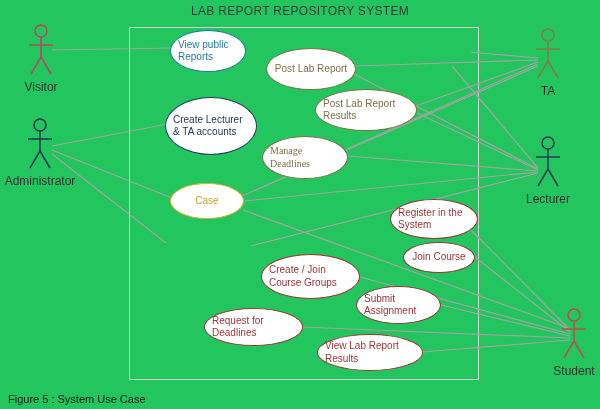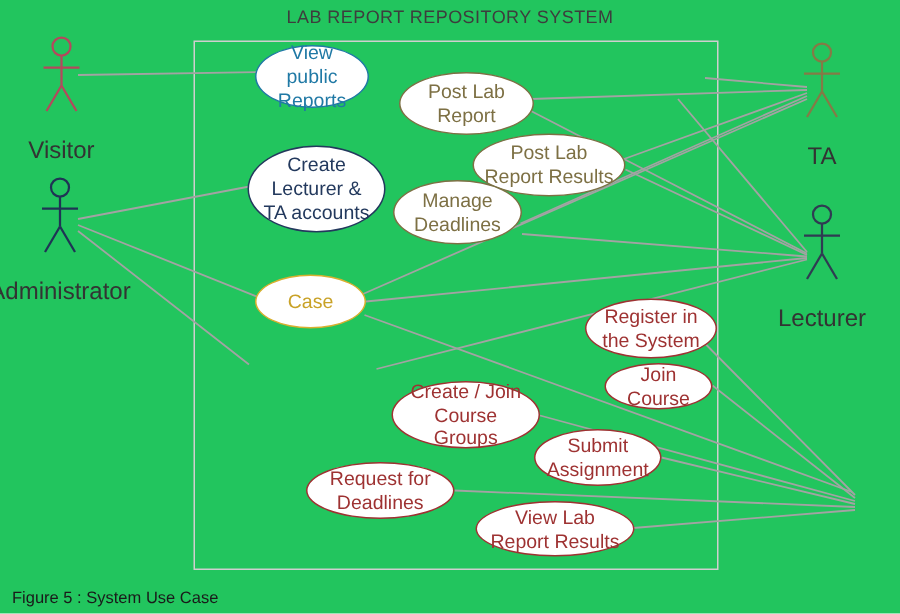--- a/index.html
+++ b/index.html
@@ -12,8 +12,8 @@
   .lines { position:absolute; left:0; top:0; width:600px; height:409px; z-index:1; }
   .lines line { stroke:#a3a3a3; stroke-width:1.2; }
   .uc { position:absolute; display:flex; align-items:center; justify-content:center;
-        text-align:center; border-radius:50%; background:#fff; border:1px solid;
-        font-size:13px; line-height:1.22; padding:2px 7px; box-sizing:border-box; z-index:2; }
+        text-align:left; border-radius:50%; background:#fff; border:1px solid;
+        font-size:10px; line-height:1.22; padding:2px 7px; box-sizing:border-box; z-index:2; }
   .uc.blue  { border-color:#2079a5; color:#2079a5; }
   .uc.navy  { border-color:#23395d; color:#23395d; }
   .uc.olive { border-color:#7d7044; color:#7d7044; }

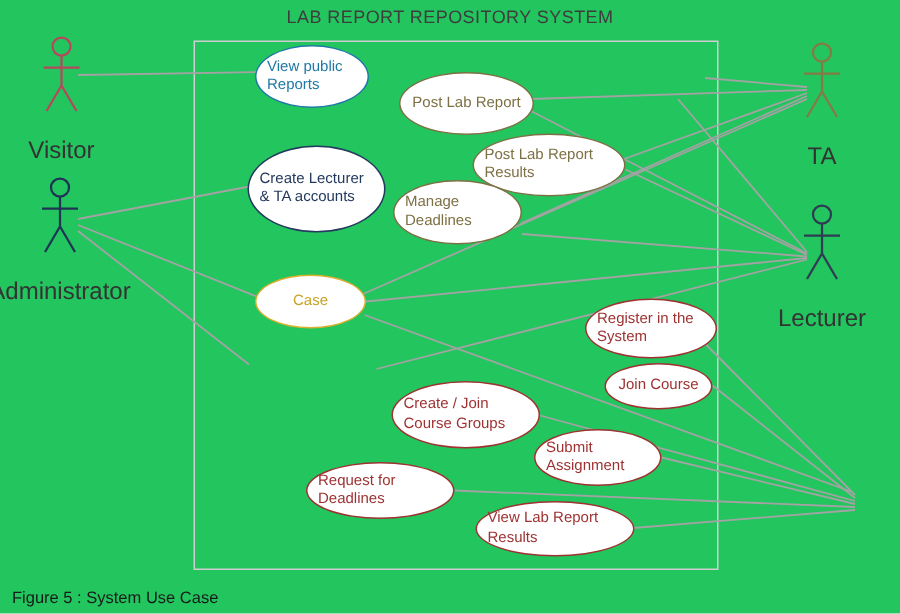--- a/index.html
+++ b/index.html
@@ -21,7 +21,7 @@
   .uc.red   { border-color:#9e3232; color:#9e3232; }
   .actor { position:absolute; display:flex; flex-direction:column; align-items:center; z-index:2; }
   .actor svg { display:block; }
-  .actor .alabel { font-size:16px; color:#333; margin-top:14px; white-space:nowrap; }
+  .actor .alabel { font-size:12px; color:#333; margin-top:2px; white-space:nowrap; }
   .c-visitor  { color:#b5485d; }
   .c-admin    { color:#1f3455; }
   .c-ta       { color:#857a46; }

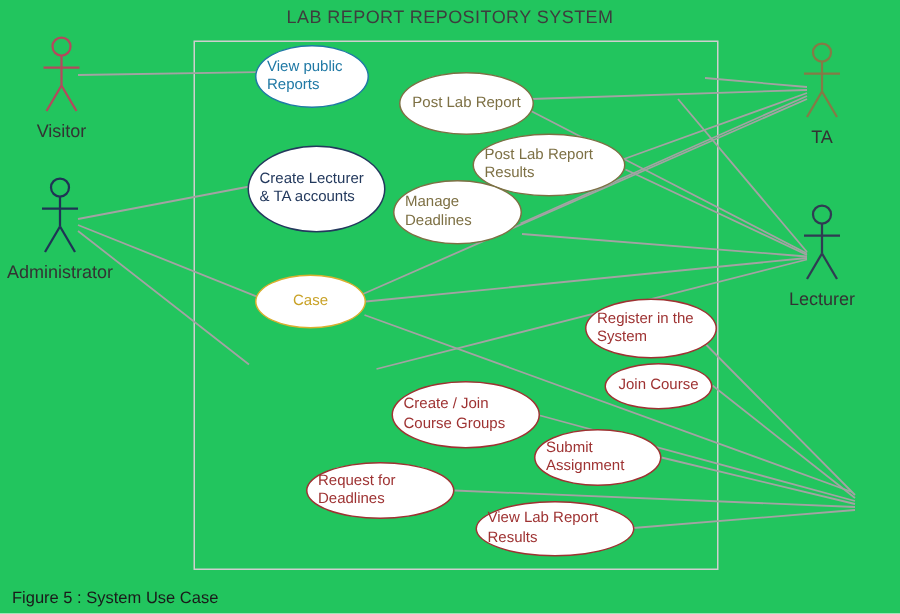--- a/index.html
+++ b/index.html
@@ -67,7 +67,7 @@
   <div class="uc olive" style="left:266px; top:48px;  width:90px;  height:42px;">Post Lab Report</div>
   <div class="uc olive" style="left:315px; top:89px;  width:102px; height:42px;">Post Lab Report Results</div>
   <div class="uc navy" style="left:165px; top:97px;  width:92px;  height:58px;">Create Lecturer &amp; TA accounts</div>
-  <div class="uc olive" style="left:262px; top:120px; width:86px;  height:43px;">Manage Deadlines</div>
+  <div class="uc olive" style="left:262px; top:136px; width:86px;  height:43px;font-family:Liberation Serif, serif;">Manage Deadlines</div>
   <div class="uc gold" style="left:170px; top:183px; width:74px;  height:36px;">Case</div>
   <div class="uc red" style="left:390px; top:199px; width:88px;  height:40px;">Register in the System</div>
   <div class="uc red" style="left:403px; top:242px; width:72px;  height:31px;">Join Course</div>

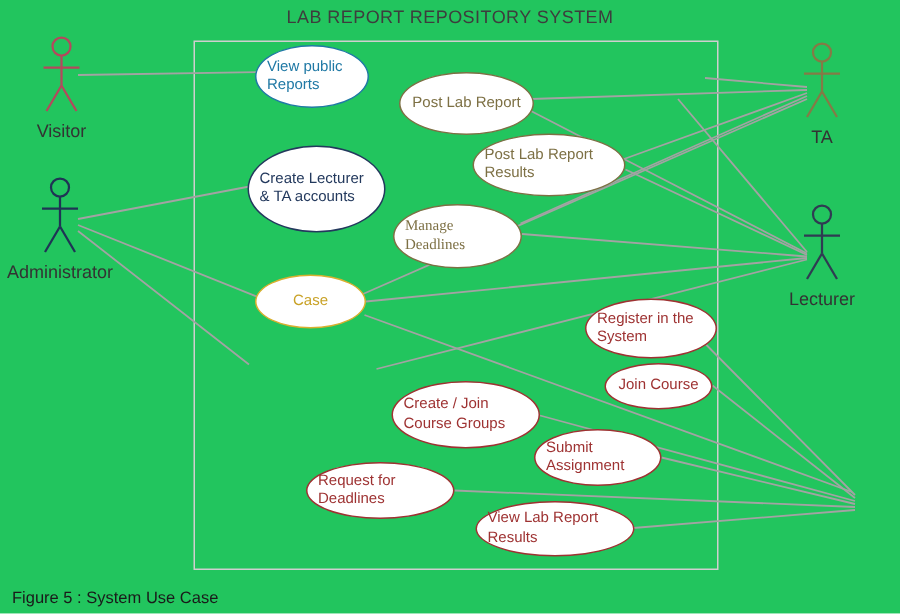--- a/index.html
+++ b/index.html
@@ -120,6 +120,16 @@
     <span class="alabel">Lecturer</span>
   </div>
 
+  <div class="actor c-student" style="left:548px; top:308px; width:52px;">
+    <svg class="fig" width="26" height="54" viewBox="0 0 26 54">
+      <circle cx="13" cy="7" r="6"></circle>
+        <line x1="13" y1="13" x2="13" y2="33"></line>
+        <line x1="1" y1="21" x2="25" y2="21"></line>
+        <line x1="13" y1="33" x2="3" y2="50"></line>
+        <line x1="13" y1="33" x2="23" y2="50"></line>
+    </svg>
+    <span class="alabel">Student</span>
+  </div>
 
   <div class="caption">Figure 5 : System Use Case</div>
 </div>

